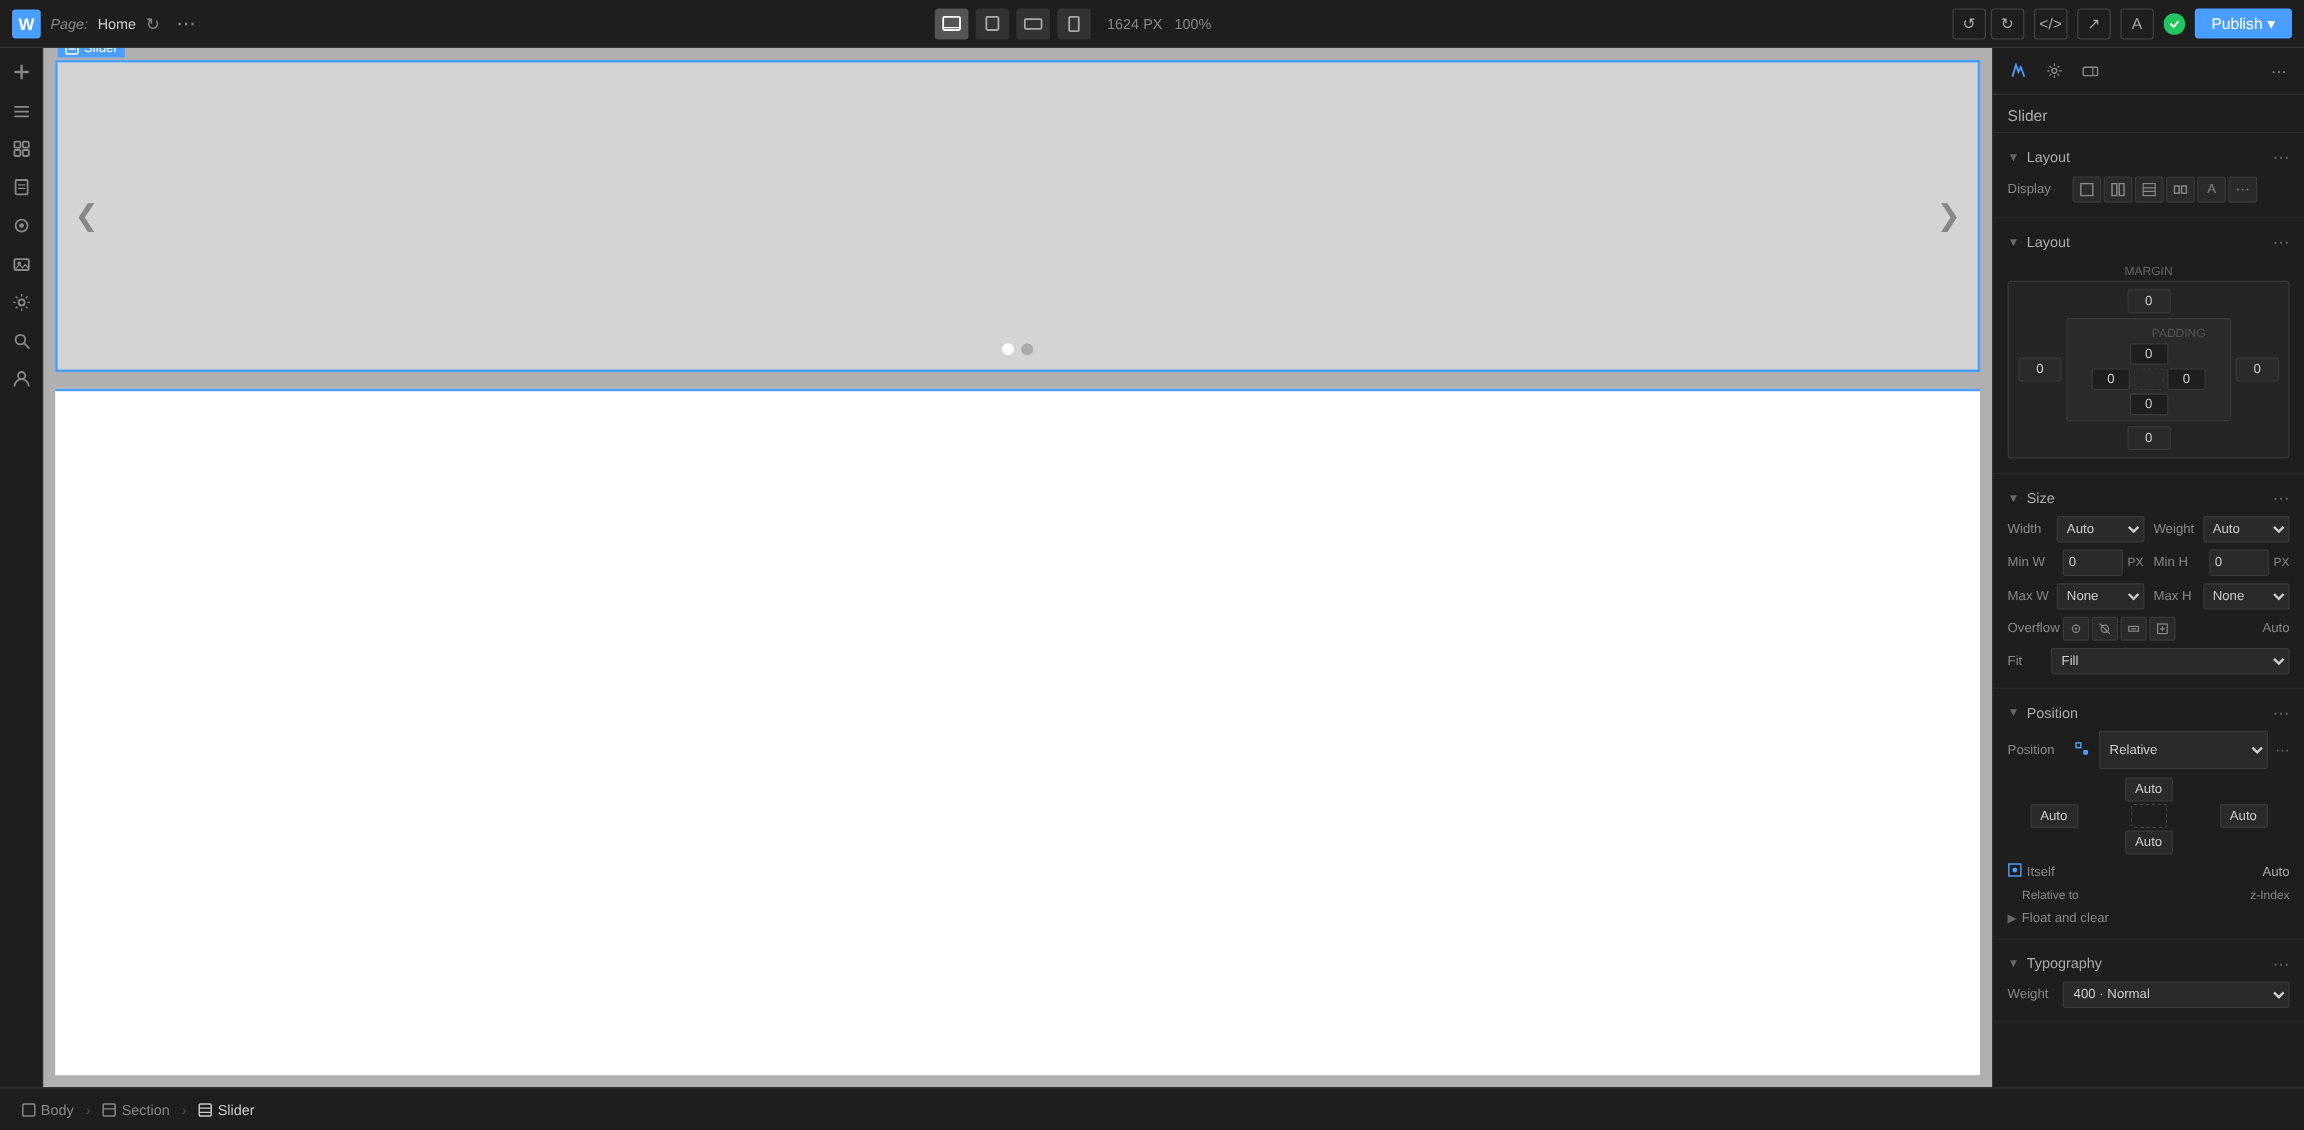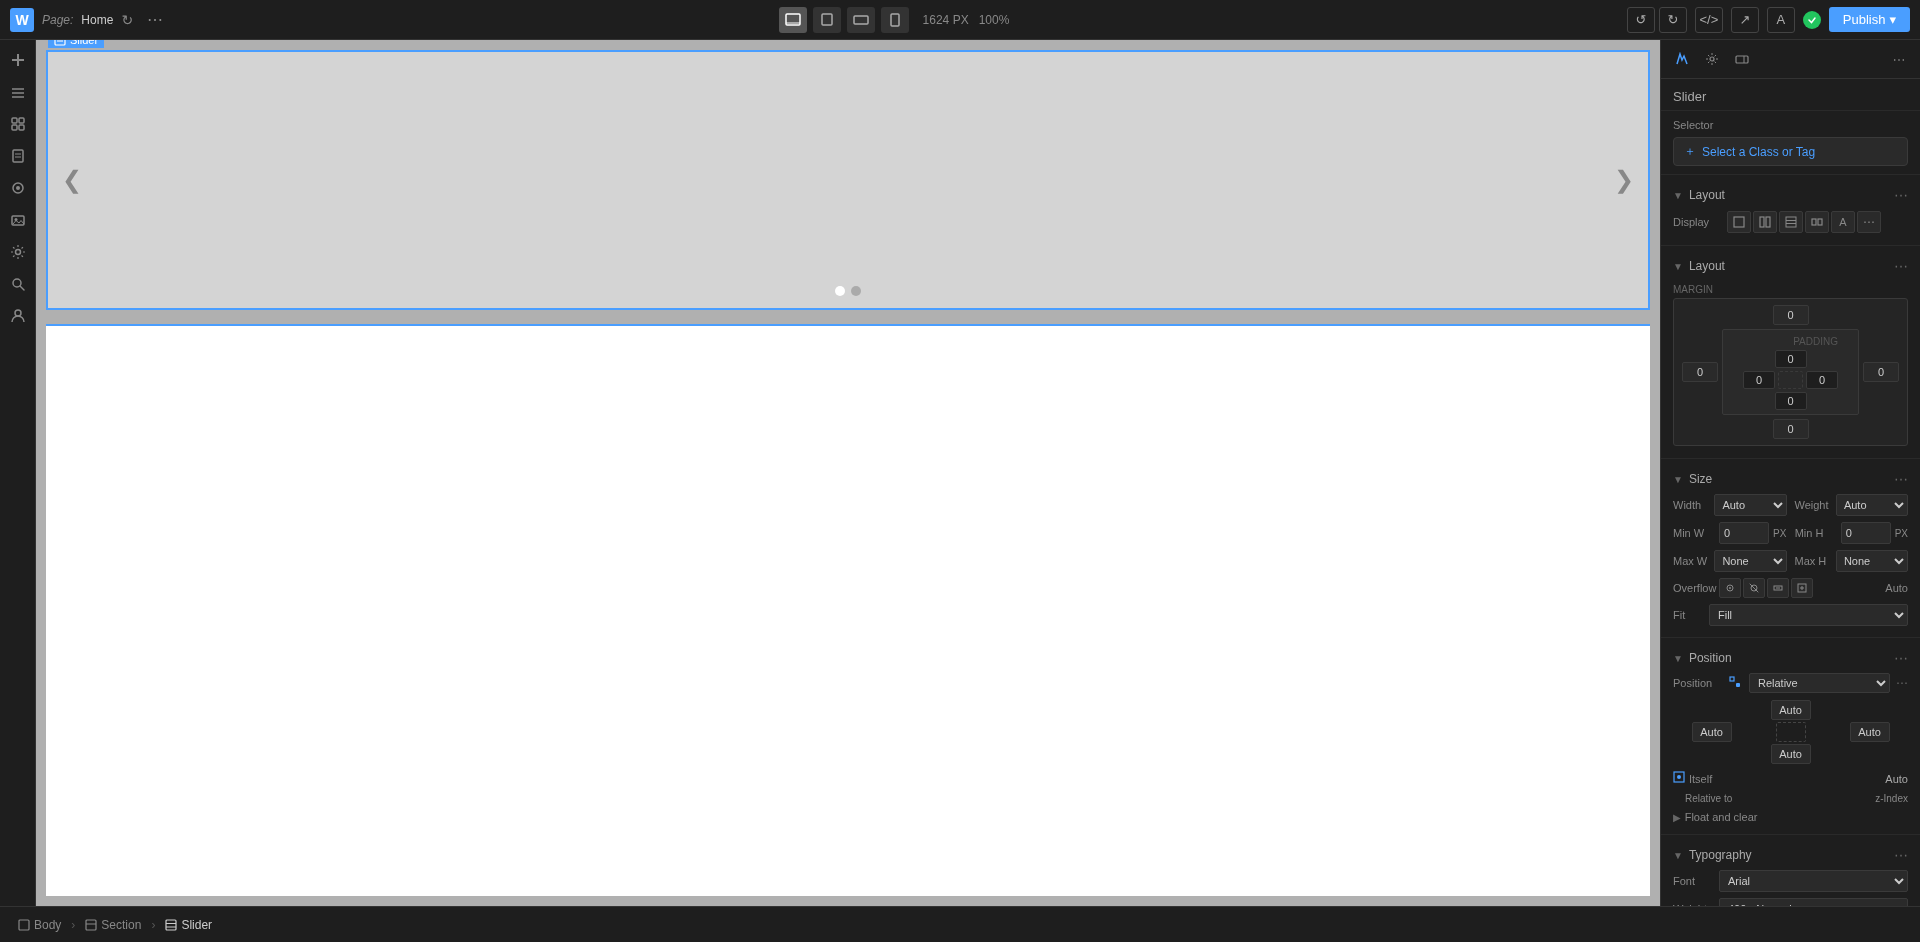--- a/index.html
+++ b/index.html
@@ -456,13 +456,6 @@
 
     <div class="slider-title">Slider</div>
 
-    <div class="selector-area">
-      <div class="selector-label">Selector</div>
-      <div class="selector-add-btn">
-        <span>＋</span>
-        <span>Select a Class or Tag</span>
-      </div>
-    </div>
 
     <div class="panel-section">
       <div class="panel-section-header">

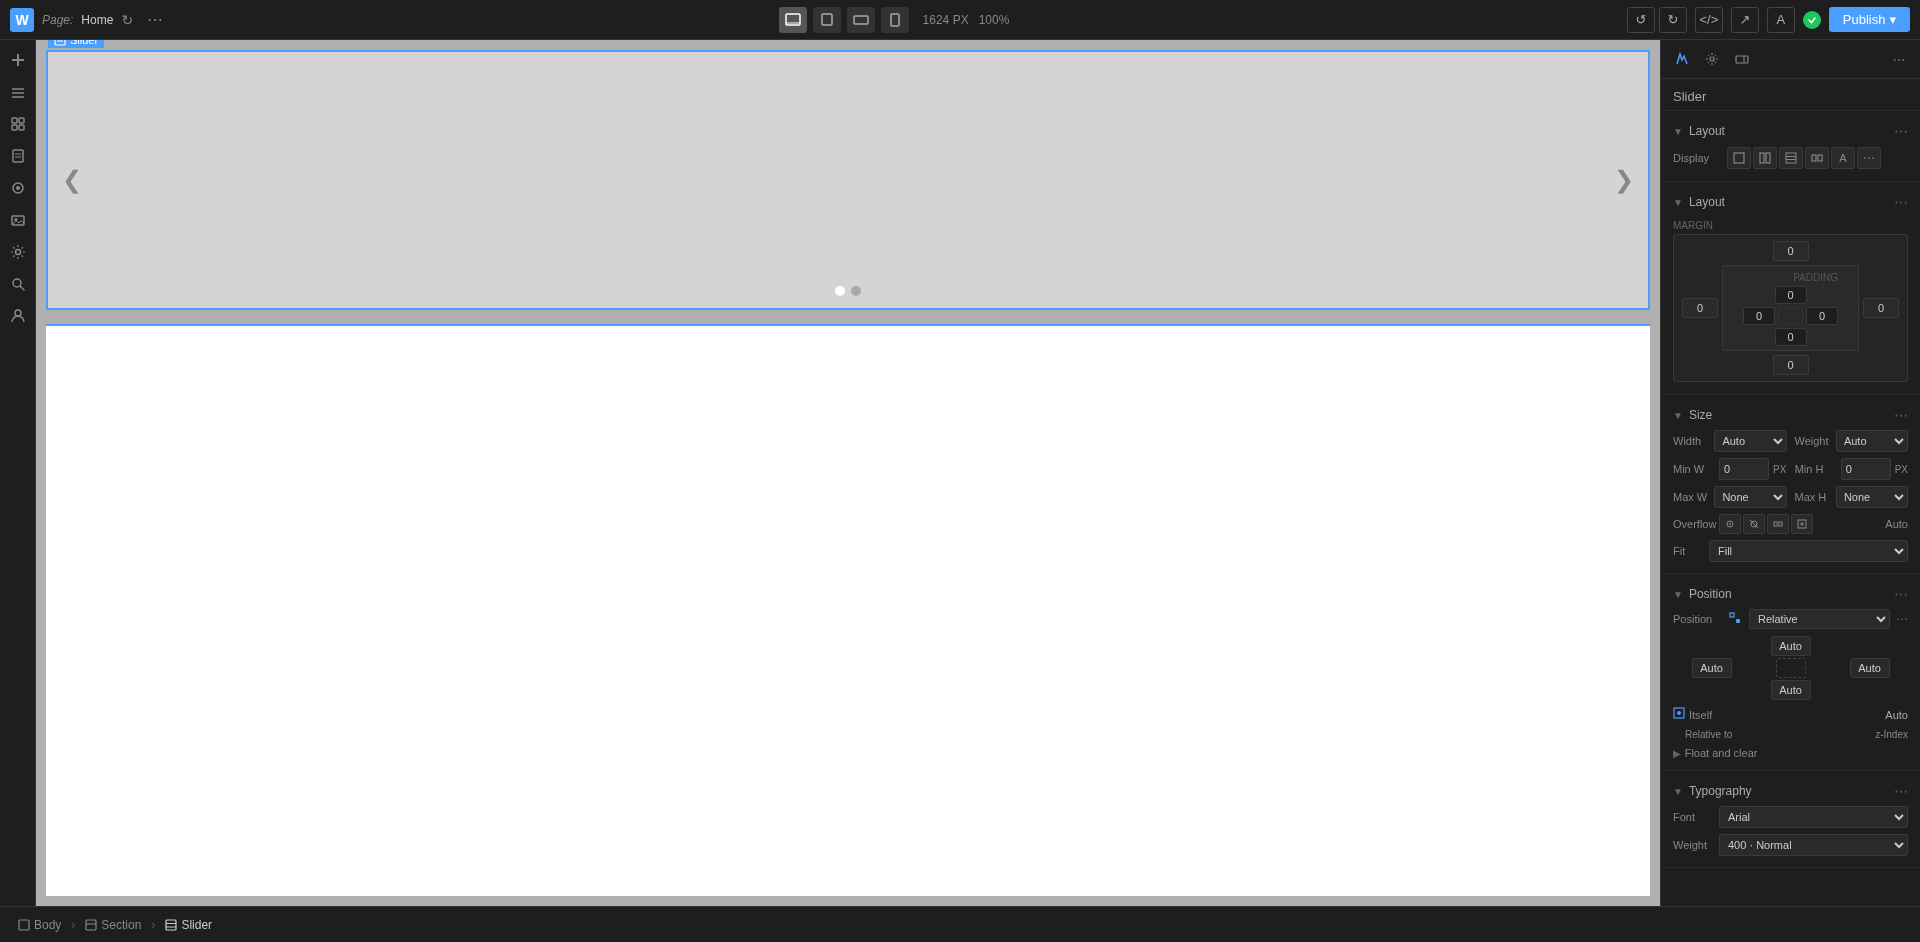--- a/index.html
+++ b/index.html
@@ -507,7 +507,7 @@
         <span class="more-icon section-more">⋯</span>
       </div>
       <div class="spacing-container">
-        <div style="text-align:left; margin-bottom:2px;">
+        <div style="text-align:center; margin-bottom:2px;">
           <span style="font-size:10px; color:#666;">MARGIN</span>
         </div>
 

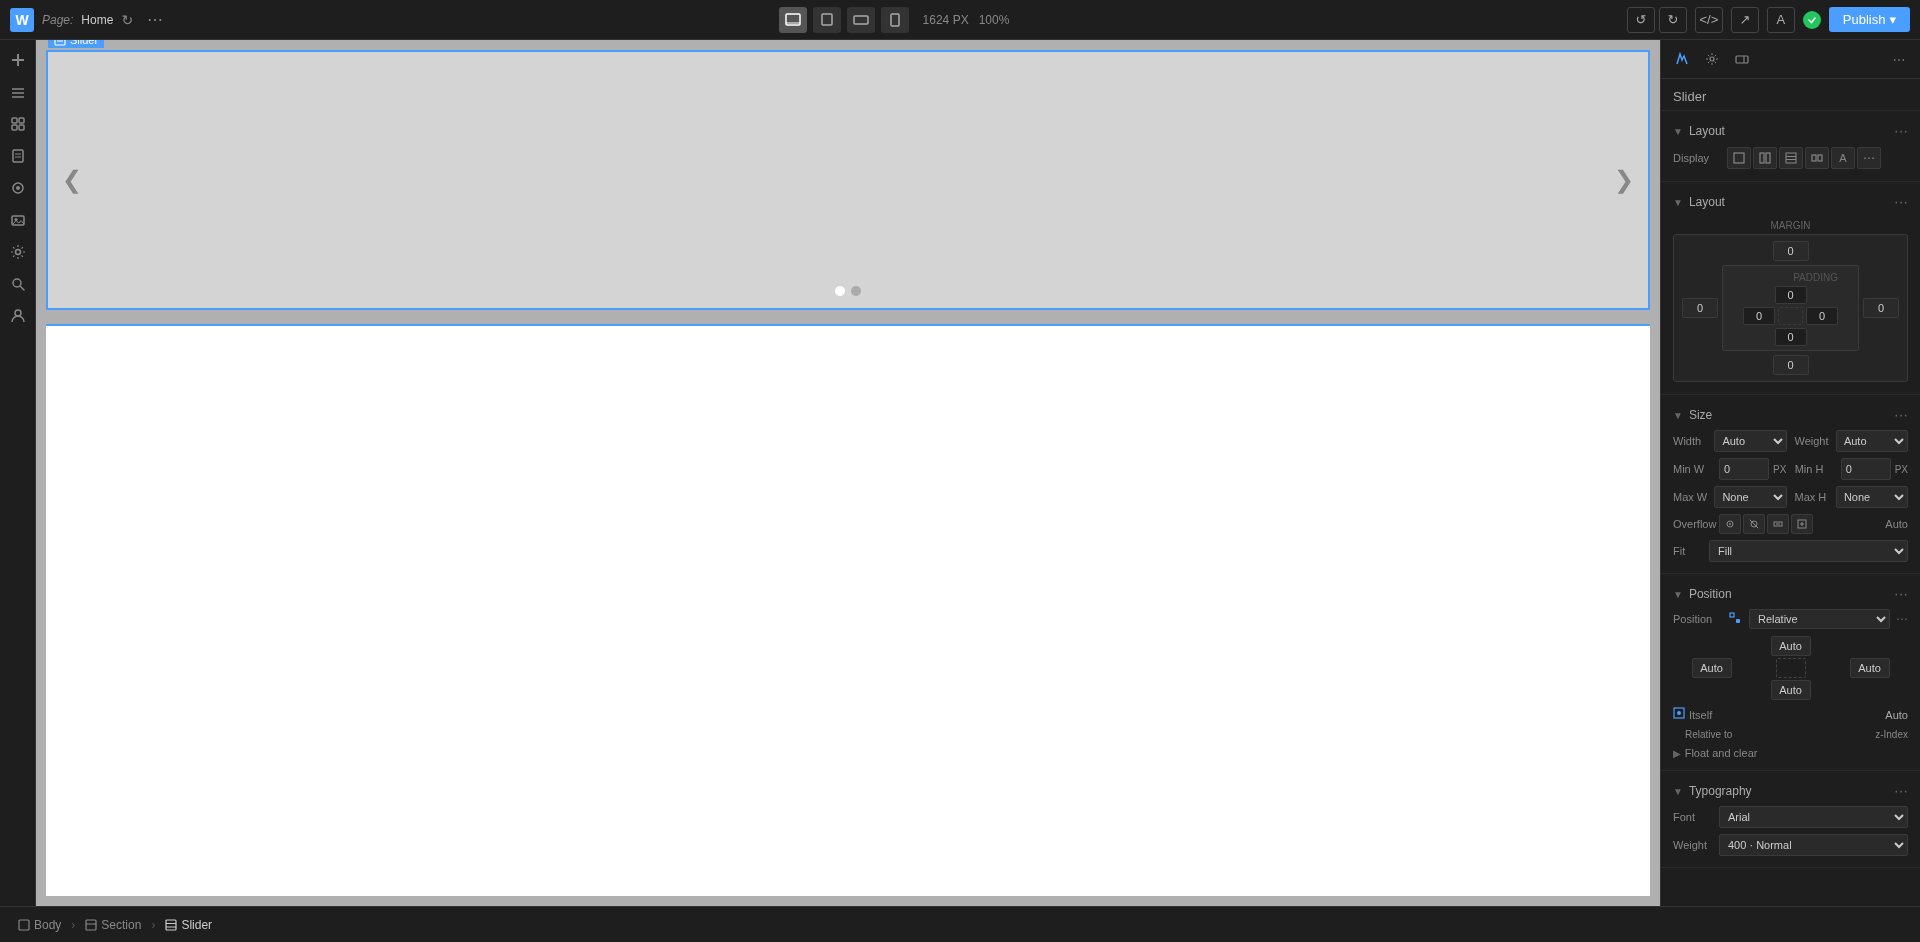--- a/index.html
+++ b/index.html
@@ -251,7 +251,7 @@
     
     .position-row { display: flex; align-items: center; padding: 3px 12px; gap: 6px; }
     .pos-label { color: #888; font-size: 11px; width: 50px; }
-    .pos-select { background: #2a2a2a; border: 1px solid #3a3a3a; color: #ccc; font-size: 11px; padding: 2px 4px; height: 20px; border-radius: 2px; flex: 1; }
+    .pos-select { background: #2a2a2a; border: 1px solid #3a3a3a; color: #ccc; font-size: 11px; padding: 2px 4px; height: 32px; border-radius: 2px; flex: 1; }
     .pos-grid { padding: 4px 12px; }
     .pos-grid-inner { display: grid; grid-template-columns: 1fr 1fr 1fr; gap: 2px; align-items: center; justify-items: center; }
     .pos-input { background: #2a2a2a; border: 1px solid #3a3a3a; color: #ccc; font-size: 11px; text-align: center; width: 40px; height: 20px; border-radius: 2px; }

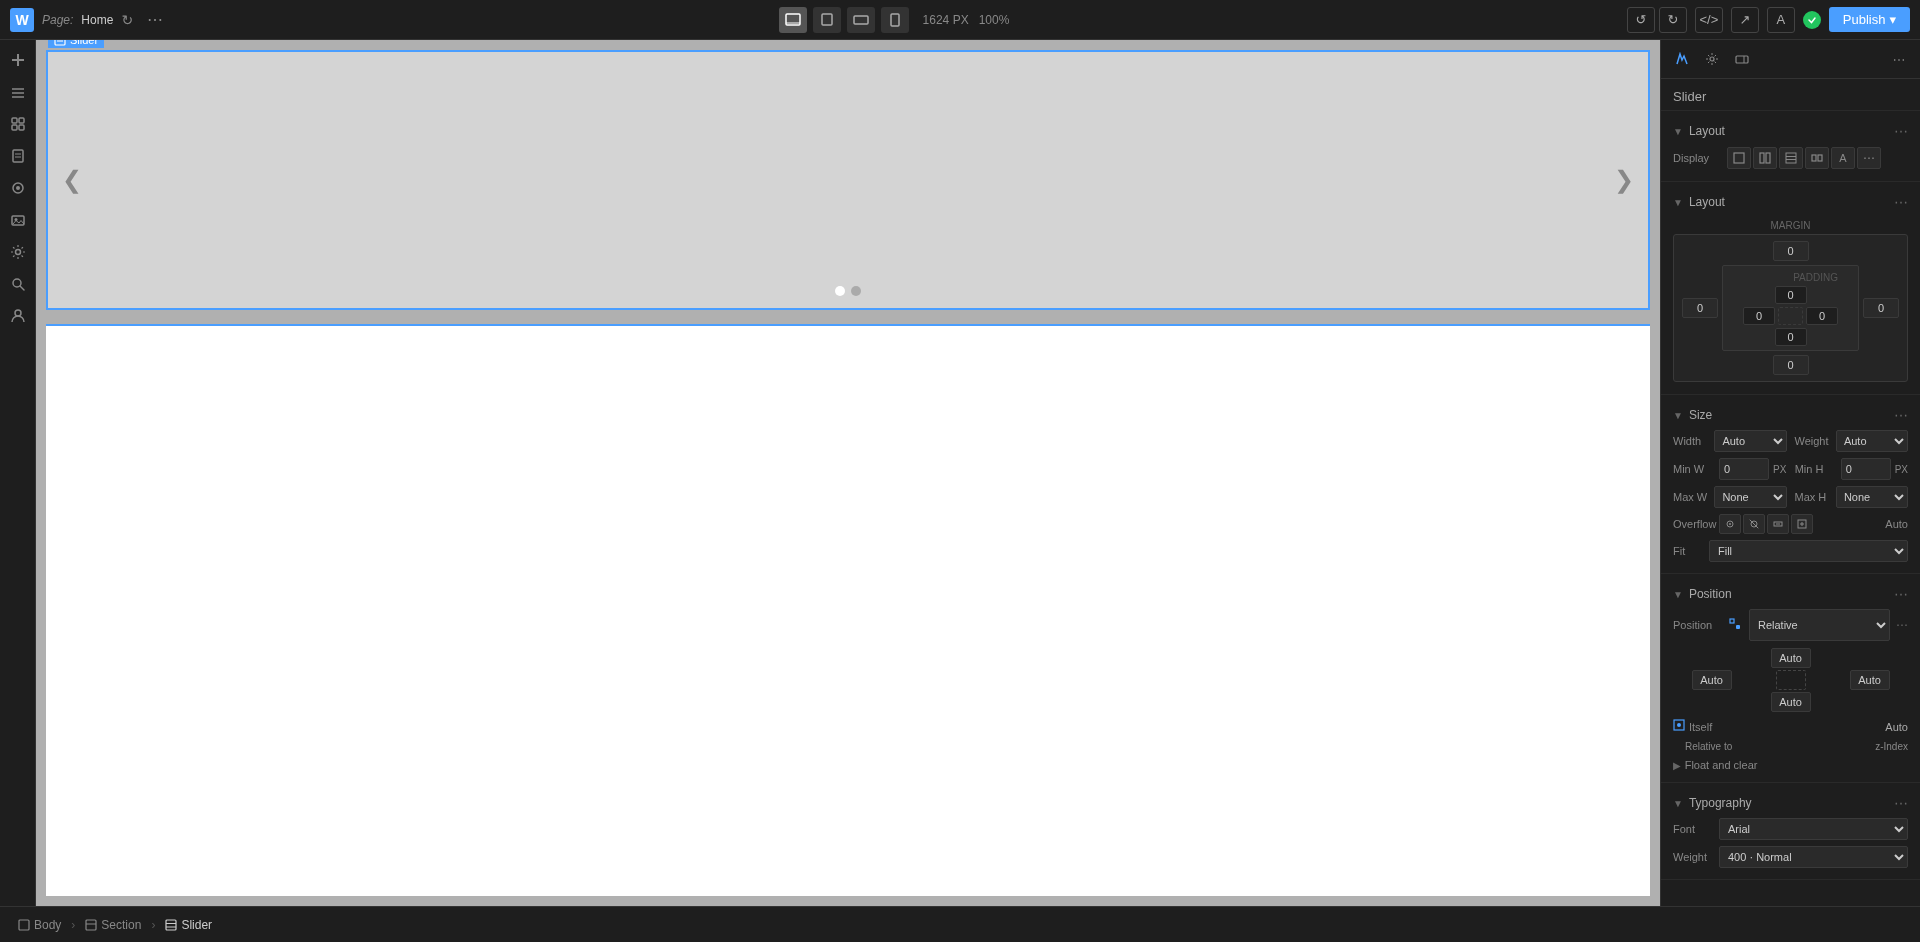--- a/index.html
+++ b/index.html
@@ -696,12 +696,6 @@
         <span class="more-icon section-more">⋯</span>
       </div>
 
-      <div class="typo-row">
-        <span class="typo-label">Font</span>
-        <select class="typo-select">
-          <option>Arial</option><option>Helvetica</option><option>Times New Roman</option>
-        </select>
-      </div>
 
       <div class="typo-row">
         <span class="typo-label">Weight</span>

